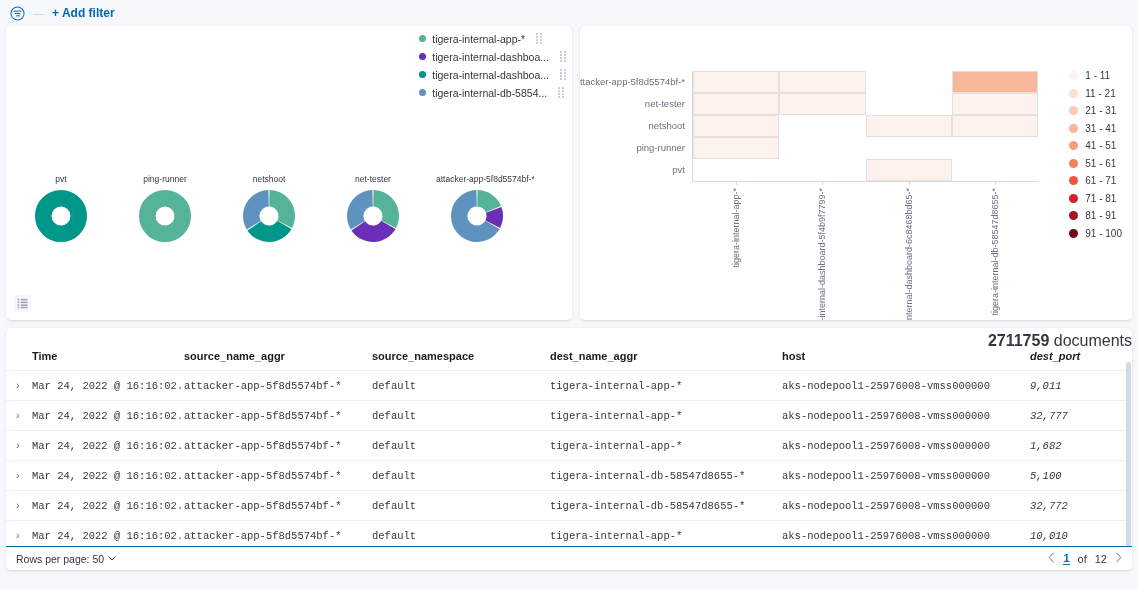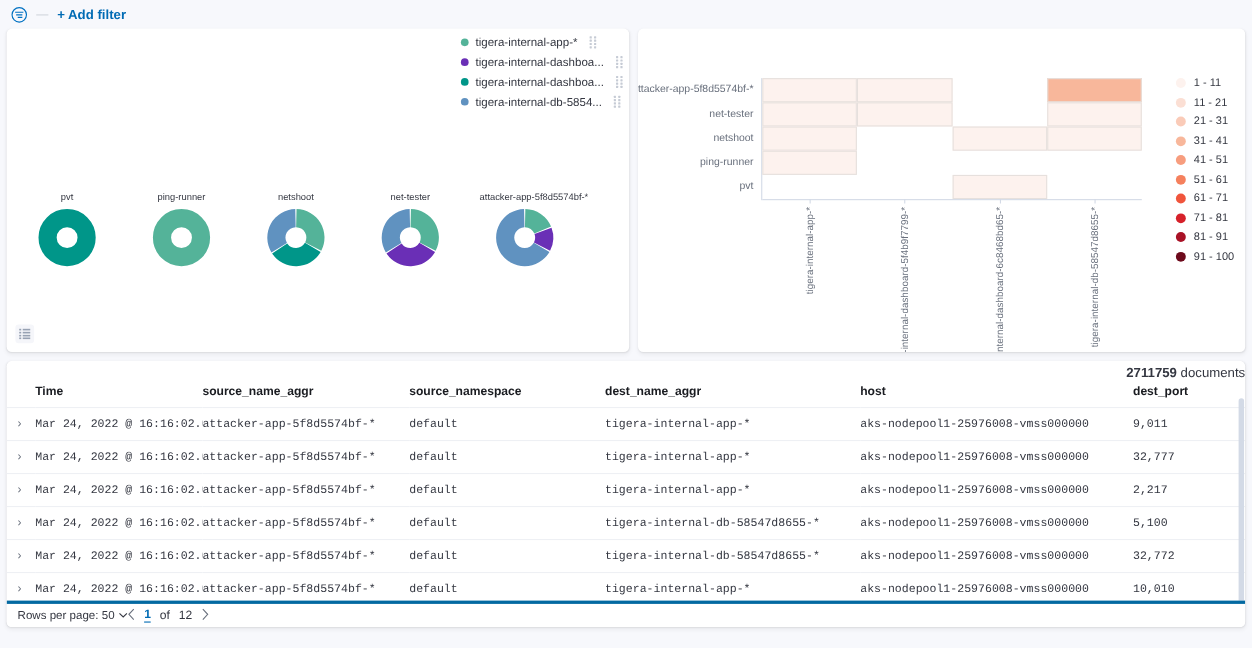--- a/index.html
+++ b/index.html
@@ -155,7 +155,7 @@
   }
   .doc-count {
     position: absolute; right: 0px; top: 4px;
-    font-size: 12px; color: #343741;
+    font-size: 16px; color: #343741;
     white-space: nowrap;
     text-align: center;
   }

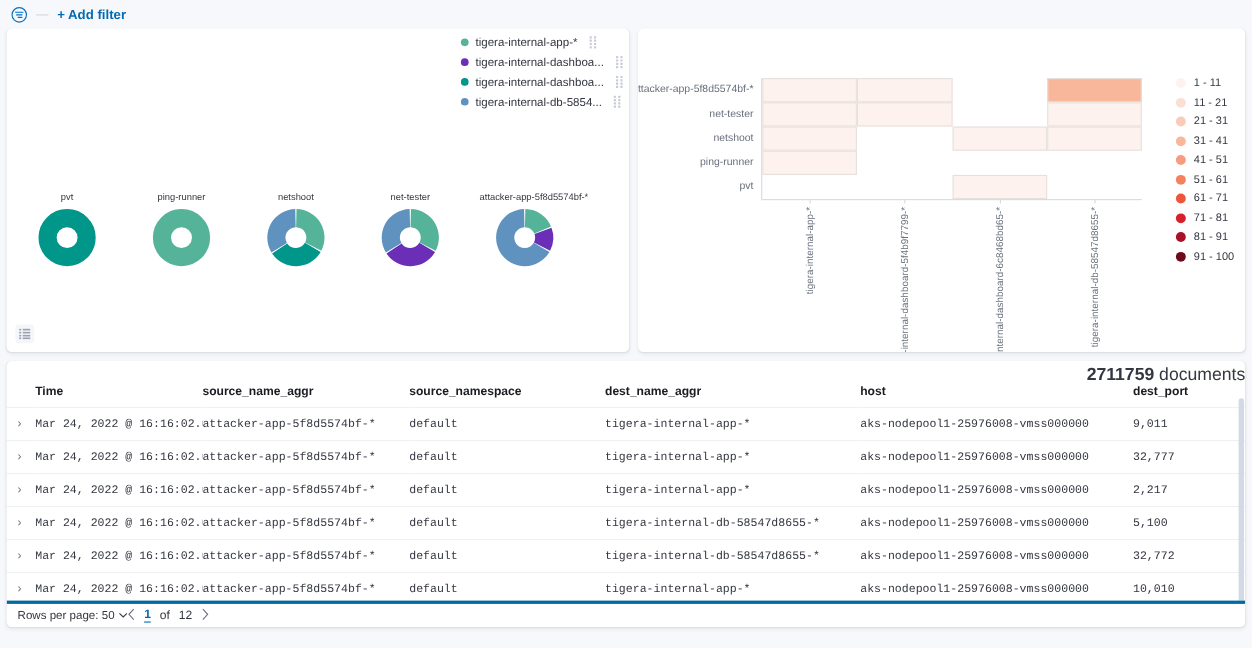--- a/index.html
+++ b/index.html
@@ -178,7 +178,7 @@
   .c-ns   { width: 178px; }
   .c-dest { width: 232px; }
   .c-host { width: 248px; }
-  .c-port { width: auto; }
+  .c-port { width: auto; font-style: italic; }
   .exp-btn {
     color: #69707d; font-size: 11px; cursor: pointer;
     font-family: "Liberation Sans", sans-serif;

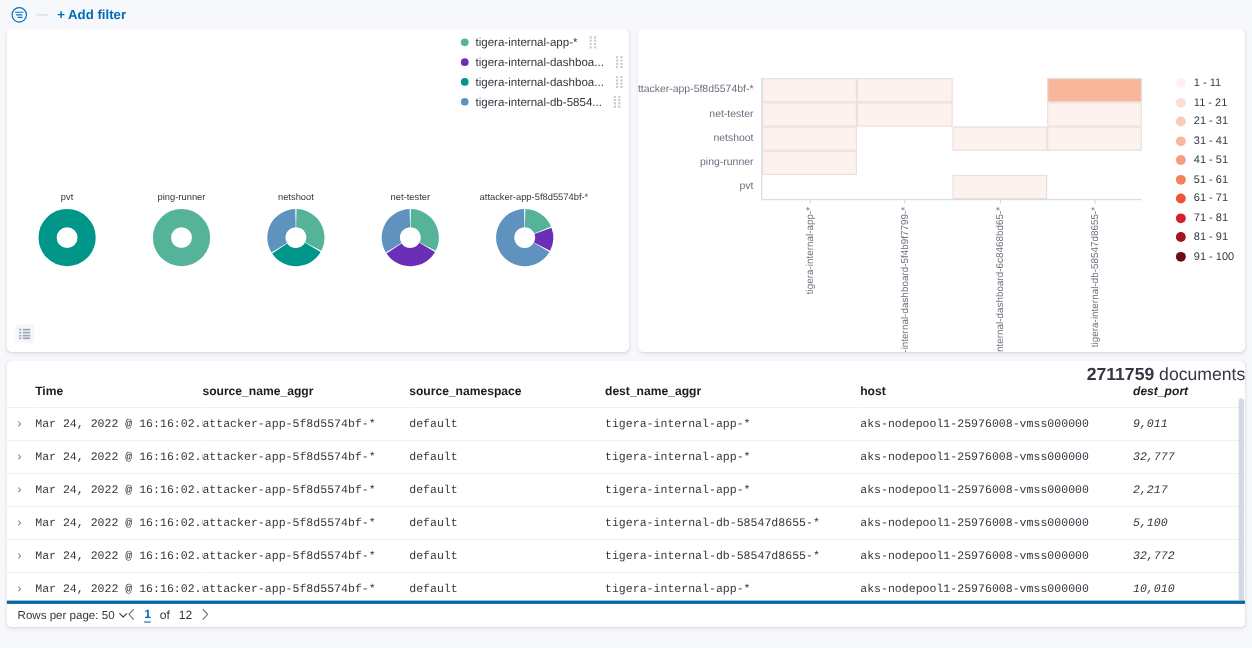--- a/index.html
+++ b/index.html
@@ -466,7 +466,7 @@
           <td class="c-ns">default</td>
           <td class="c-dest">tigera-internal-app-*</td>
           <td class="c-host">aks-nodepool1-25976008-vmss000000</td>
-          <td class="c-port">2,217</td>
+          <td class="c-port">1,682</td>
         </tr>
         <tr>
           <td class="c-exp"><span class="exp-btn">›</span></td>

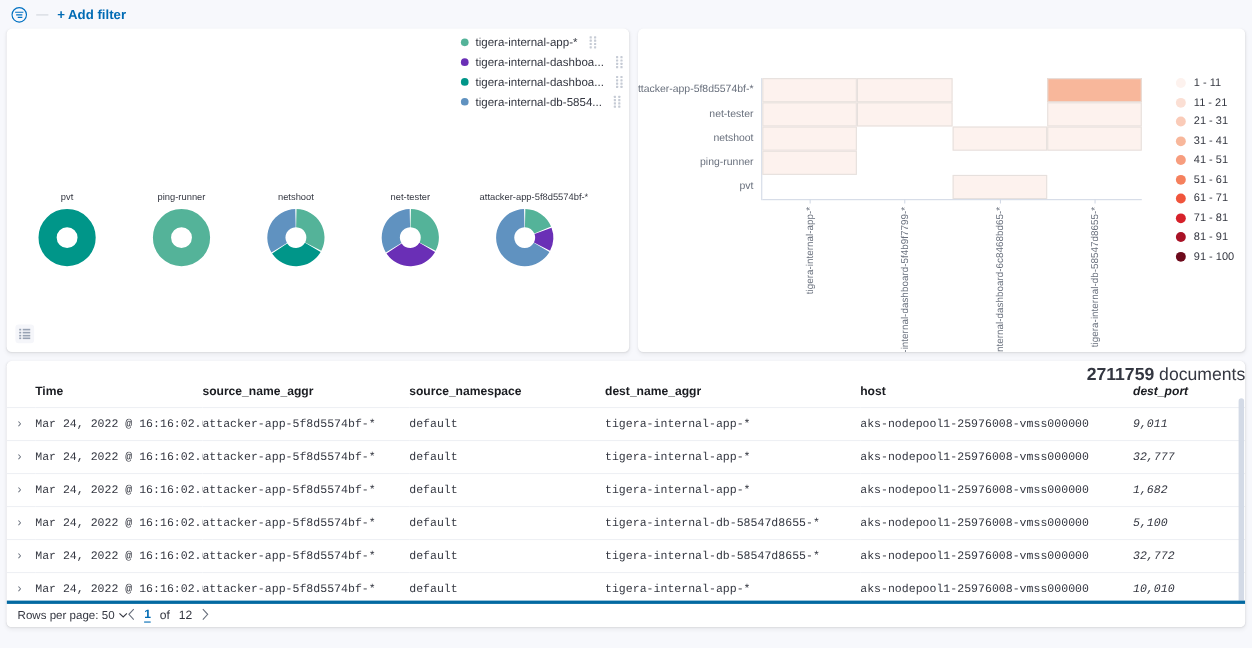--- a/index.html
+++ b/index.html
@@ -192,8 +192,8 @@
   
   .footer {
     position: absolute; left: 0; right: 0; bottom: 0; height: 24px;
-    border-top: 3px solid #0369a1;
-    display: flex; align-items: center; justify-content: flex-start;
+    border-top: 1px solid #0369a1;
+    display: flex; align-items: center; justify-content: space-between;
     padding: 0 10px;
     background: #fff;
   }

